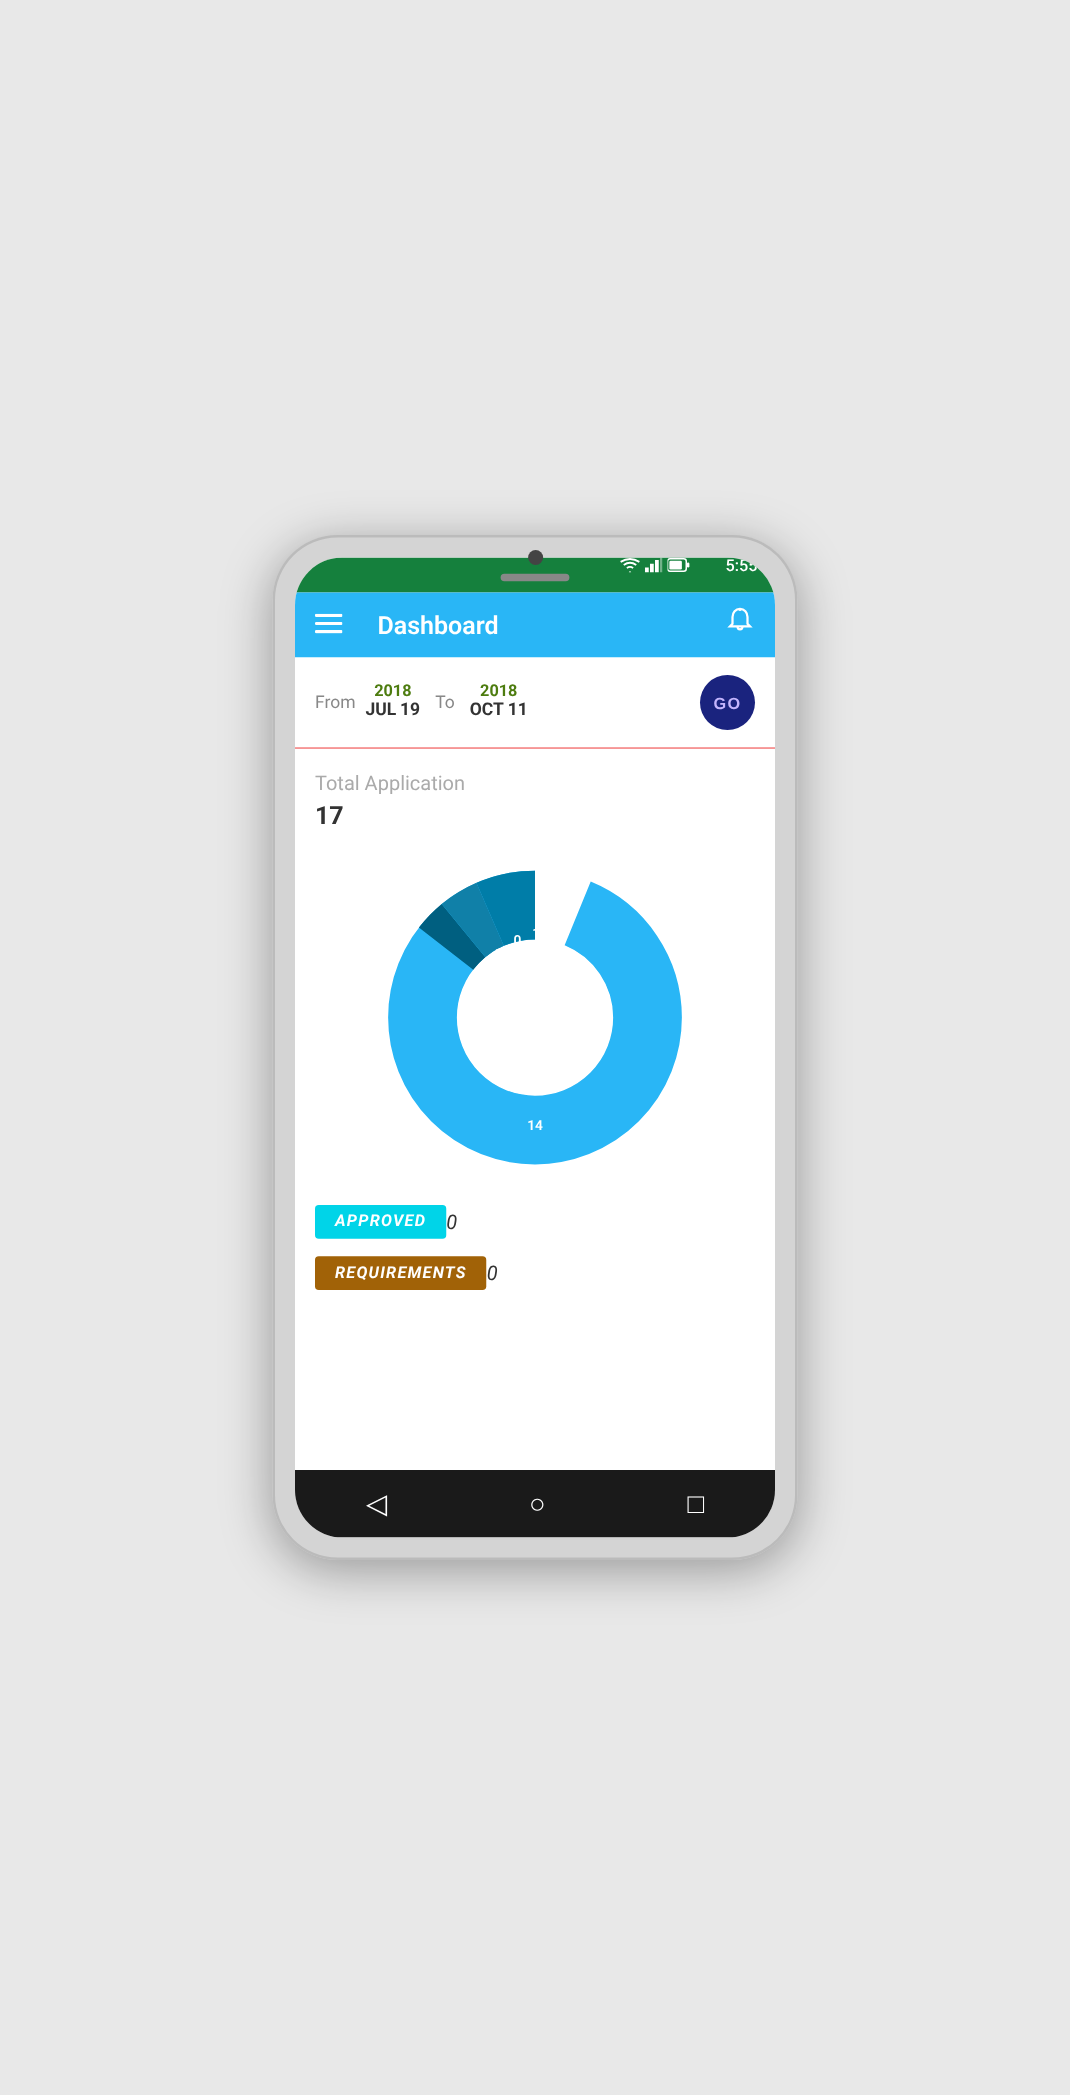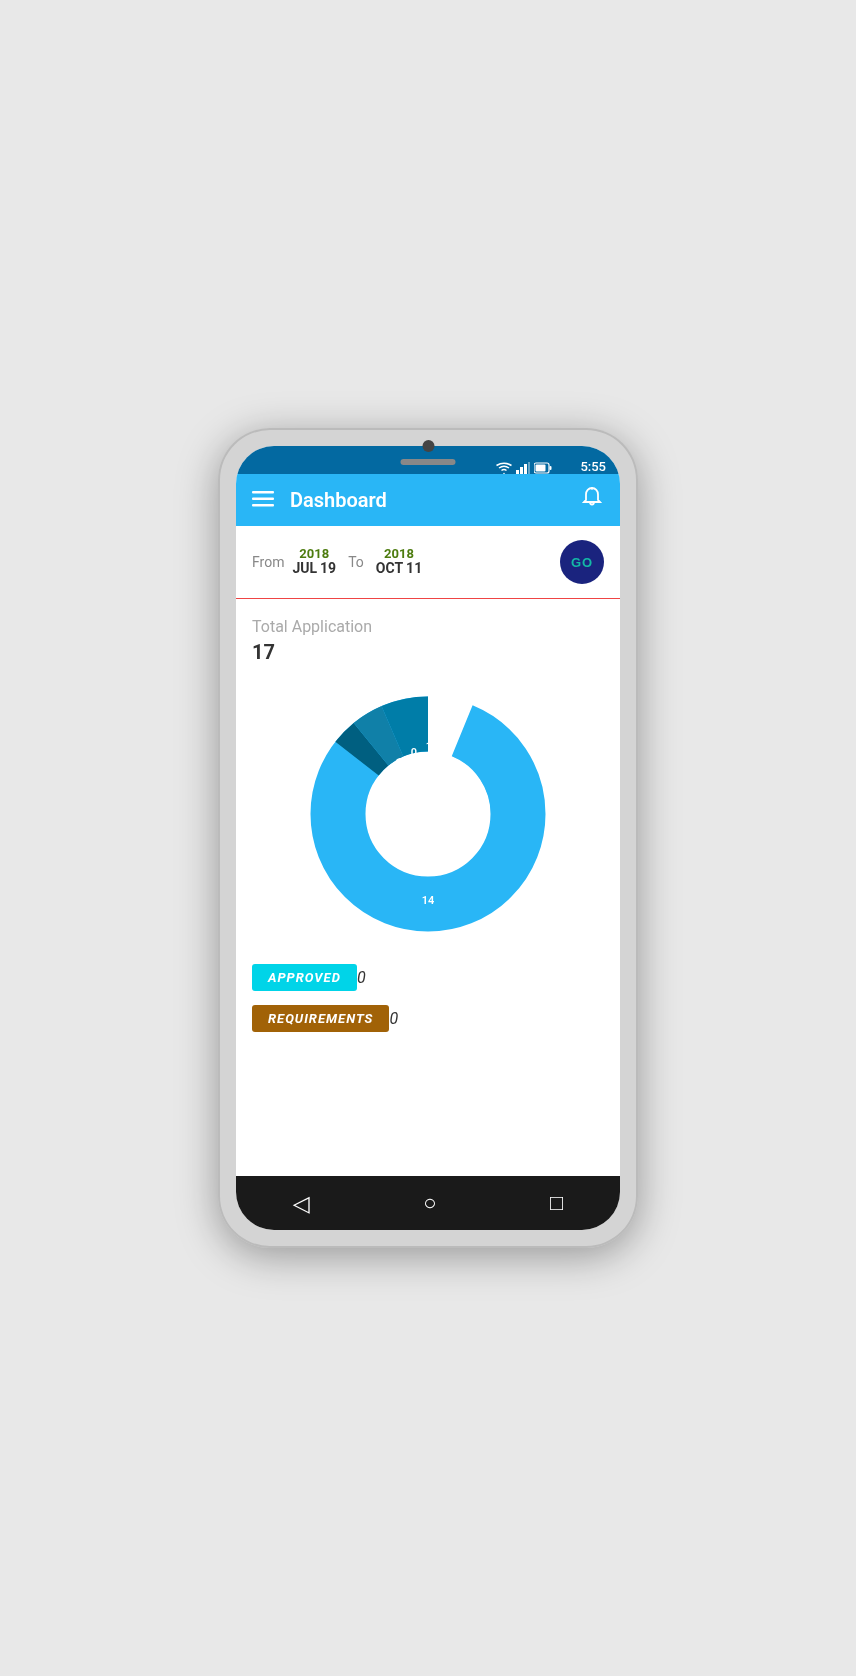--- a/index.html
+++ b/index.html
@@ -35,10 +35,10 @@
 
     
     .status-bar {
-      background: #0369a1;
+      background: #15803d;
       height: 28px;
       display: flex;
-      align-items: flex-end;
+      align-items: flex-start;
       justify-content: flex-end;
       padding: 0 14px;
       gap: 24px;

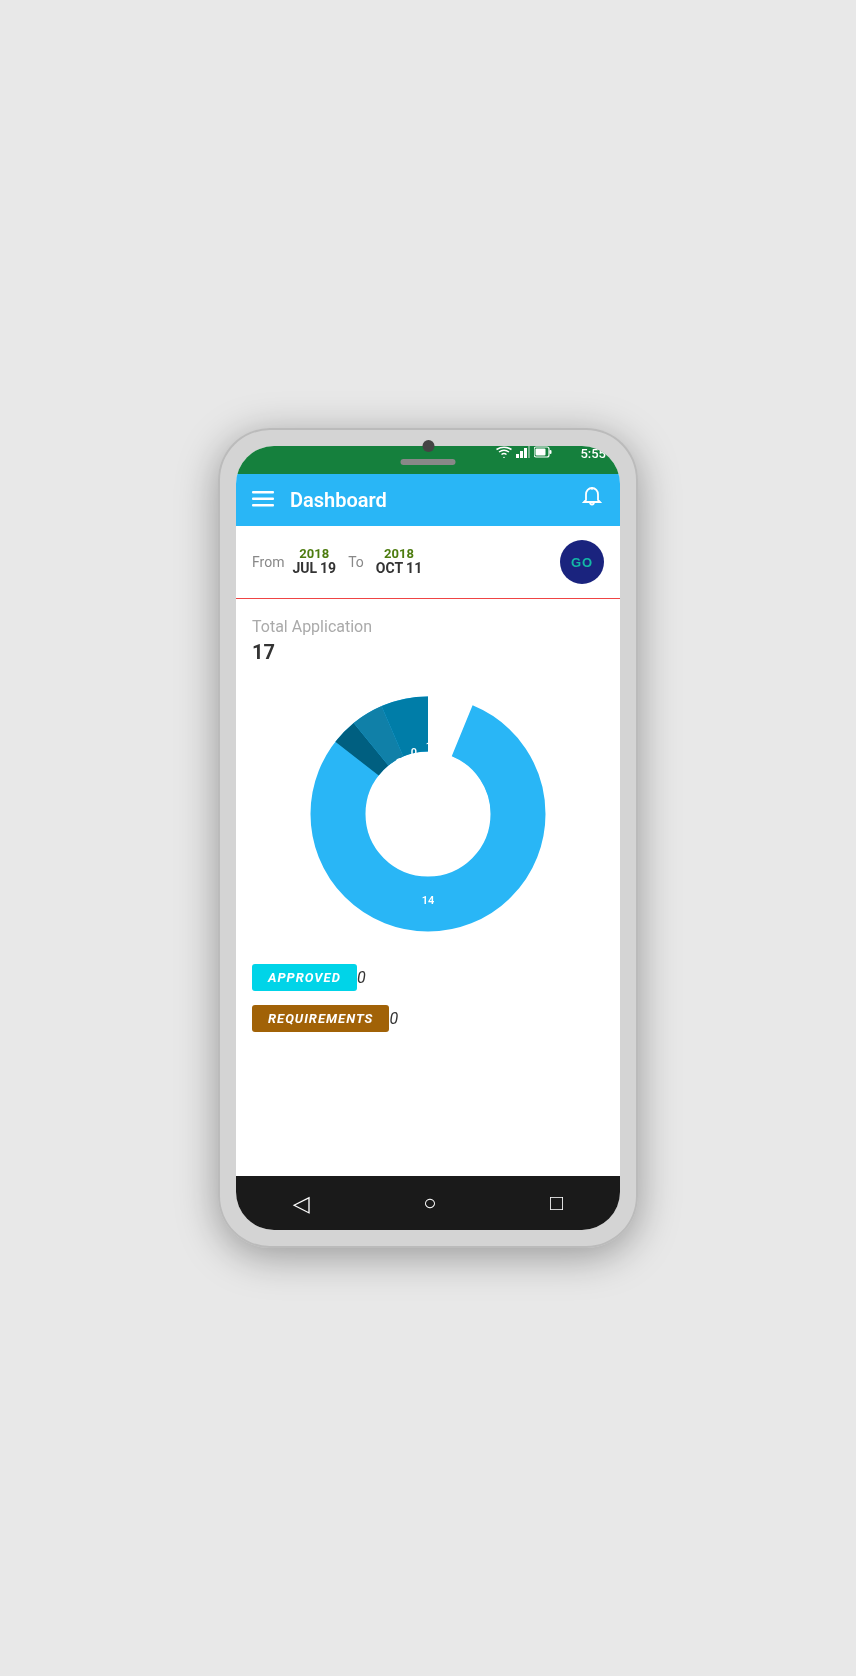--- a/index.html
+++ b/index.html
@@ -64,6 +64,7 @@
       align-items: center;
       padding: 0 16px;
       flex-shrink: 0;
+      gap: 12px;
     }
     .app-bar-menu {
       color: #fff;

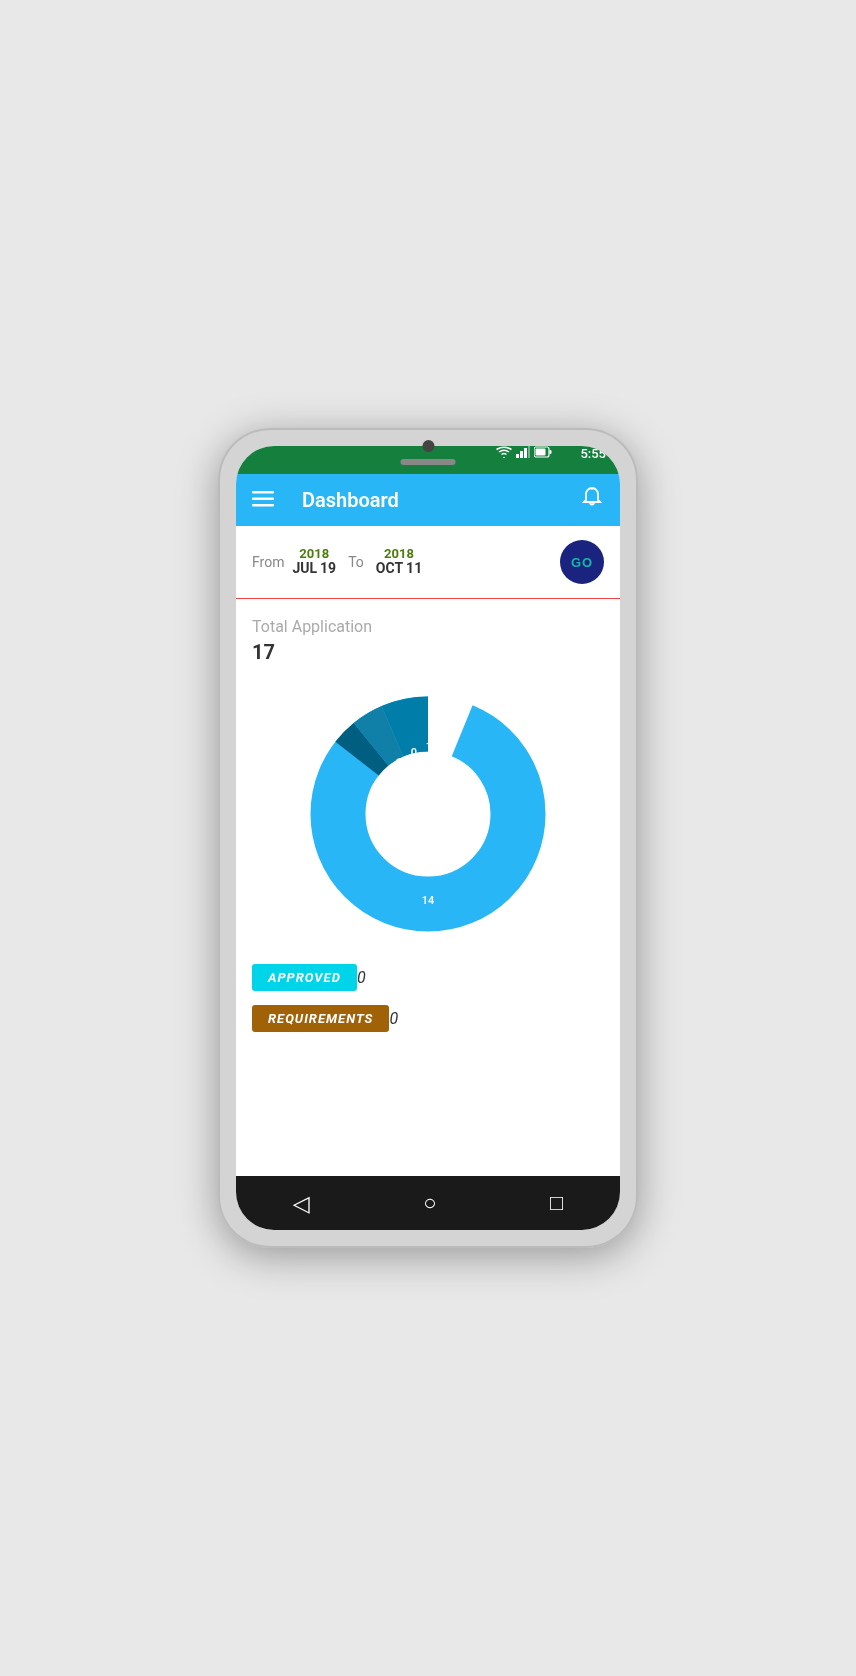--- a/index.html
+++ b/index.html
@@ -134,7 +134,7 @@
     .go-button {
       margin-left: auto;
       background: #1a237e;
-      color: #14b8a6;
+      color: #c4b5fd;
       border: none;
       border-radius: 50%;
       width: 44px;

